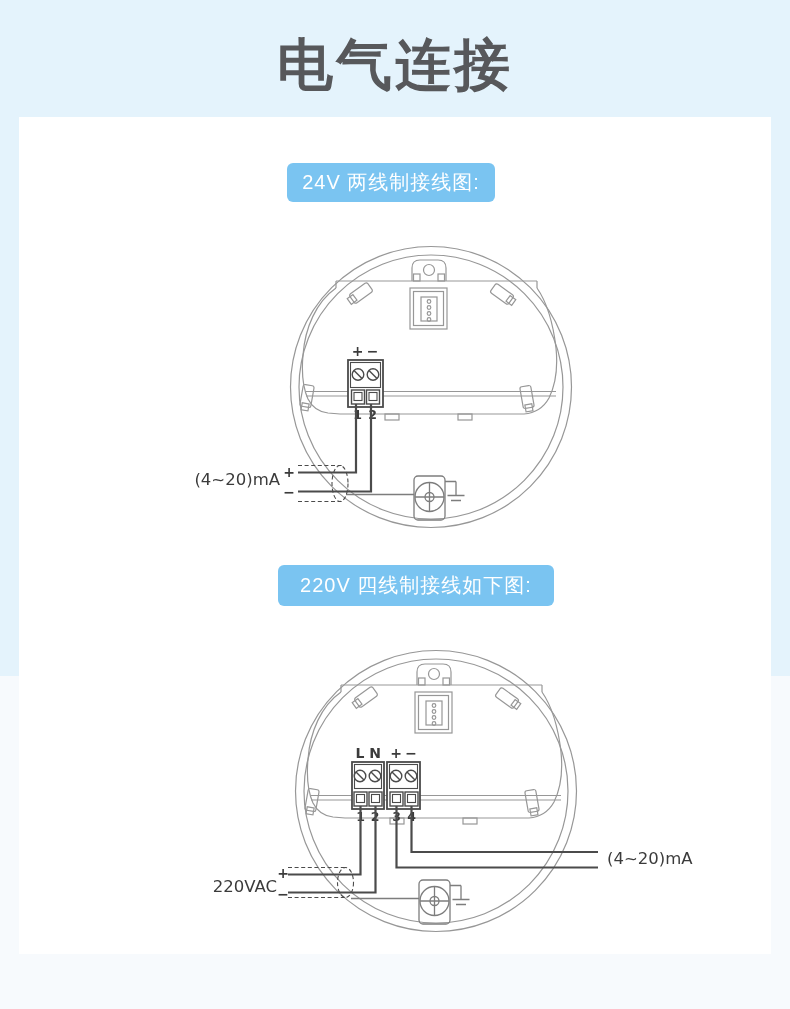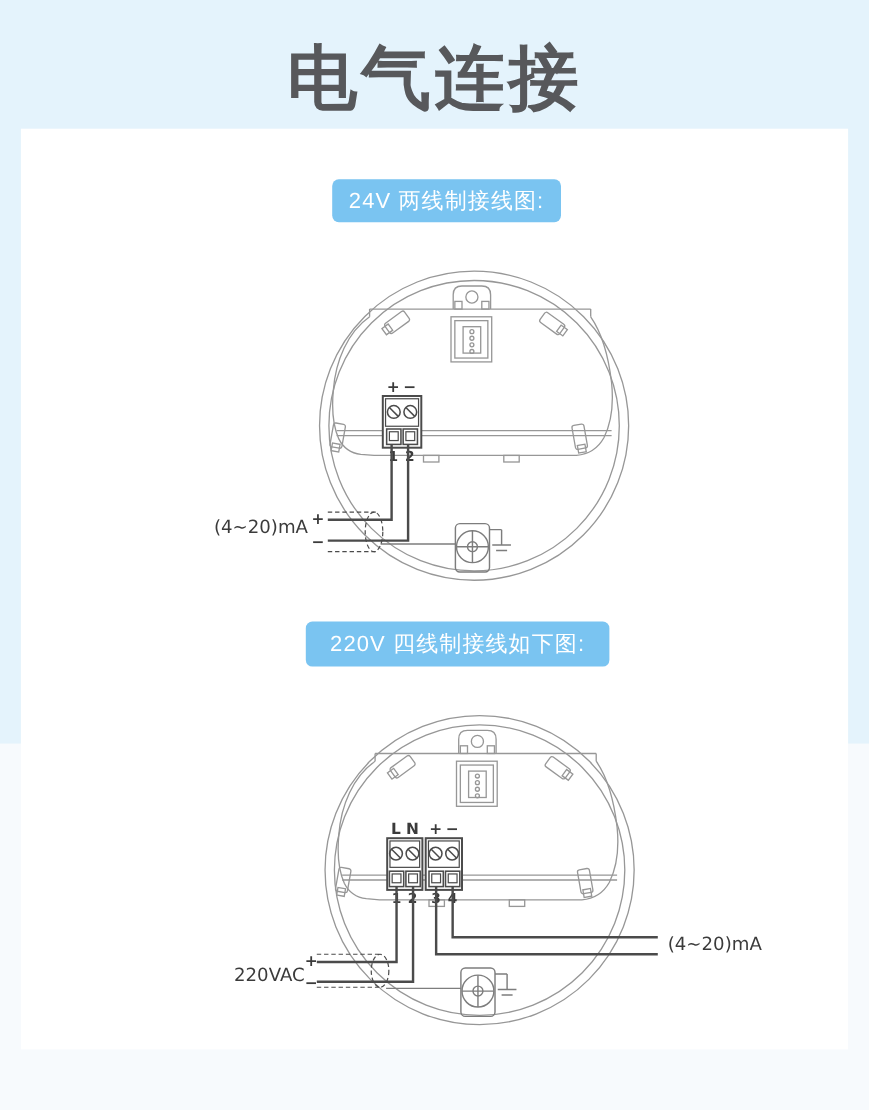--- a/index.html
+++ b/index.html
@@ -18,7 +18,7 @@
   }
   .page-title {
     position:absolute; left:0; top:28px; width:790px;
-    text-align:center; font-size:64px; font-weight:bold;
+    text-align:center; font-size:56px; font-weight:bold;
     color:#57585b; letter-spacing:3px;
   }
   .badge {

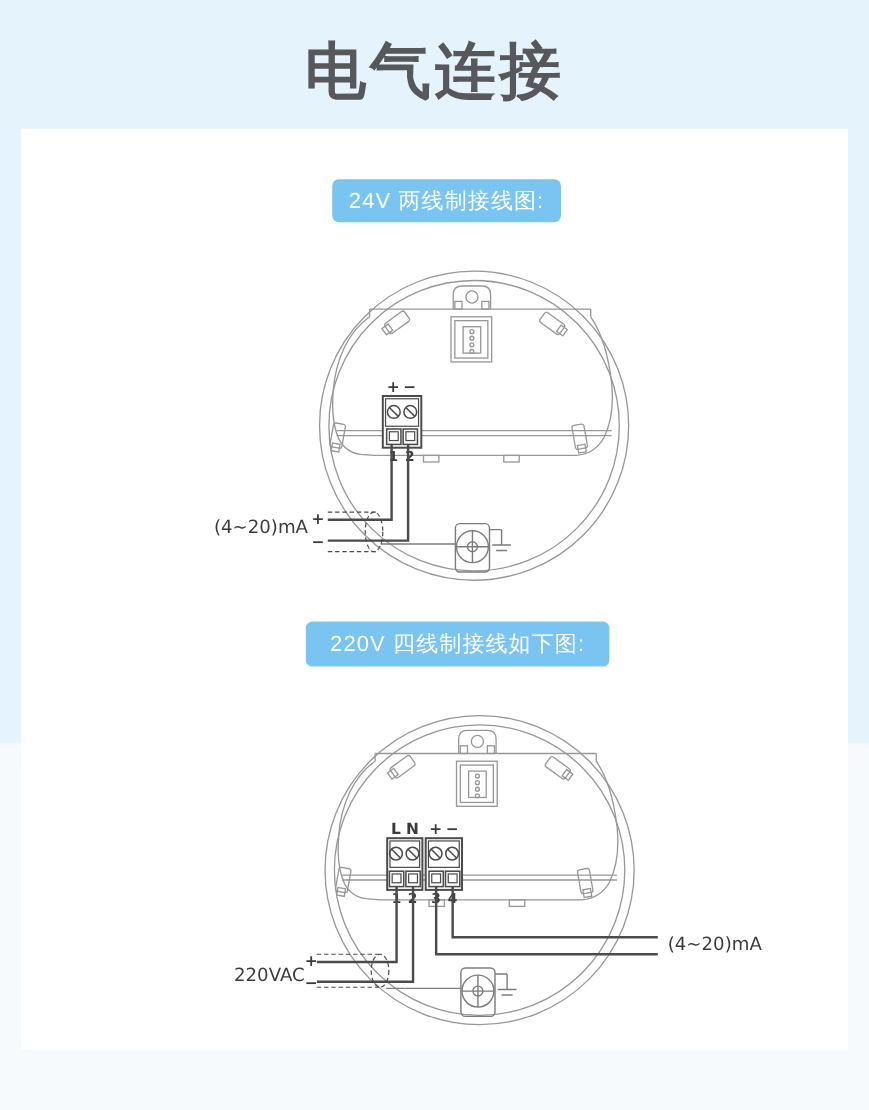--- a/index.html
+++ b/index.html
@@ -27,7 +27,7 @@
     display:flex; align-items:center; justify-content:center;
     letter-spacing:1px;
   }
-  .badge-24v  { left:302px; top:163px; width:208px; height:39px; }
+  .badge-24v  { left:287px; top:163px; width:208px; height:39px; }
   .badge-220v { left:278px; top:565px; width:276px; height:41px; }
   svg { position:absolute; overflow:visible; }
   #svg-24v  { left:190px; top:240px; }

